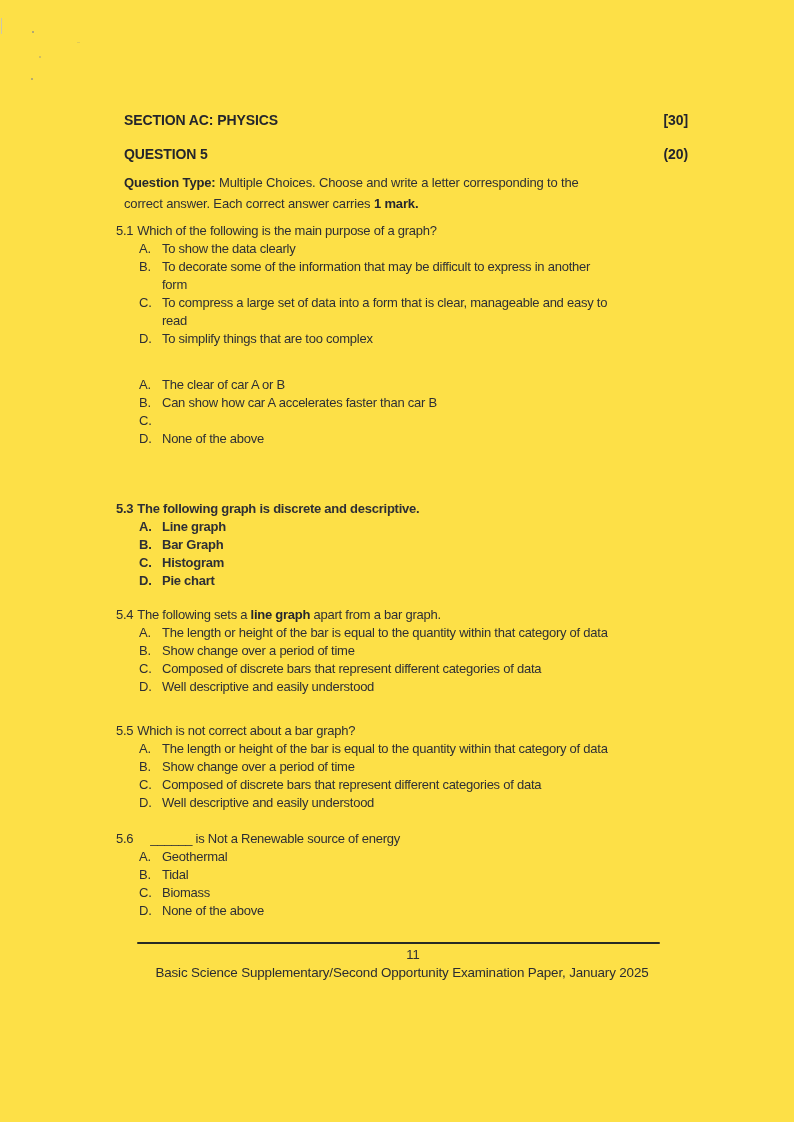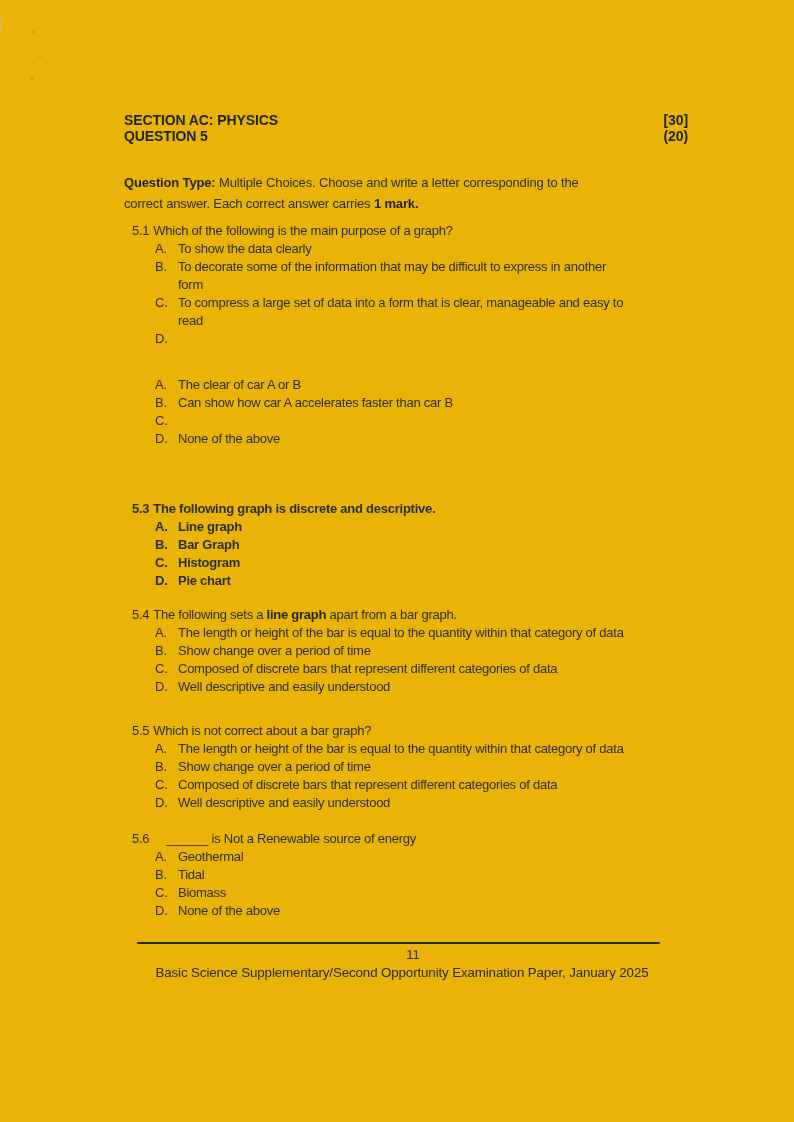--- a/index.html
+++ b/index.html
@@ -11,7 +11,7 @@
     position: relative;
     width: 794px;
     height: 1122px;
-    background: #eab308;
+    background: #fde047;
     font-family: "Liberation Sans", "DejaVu Sans", sans-serif;
     color: #2e2f35;
     overflow: hidden;

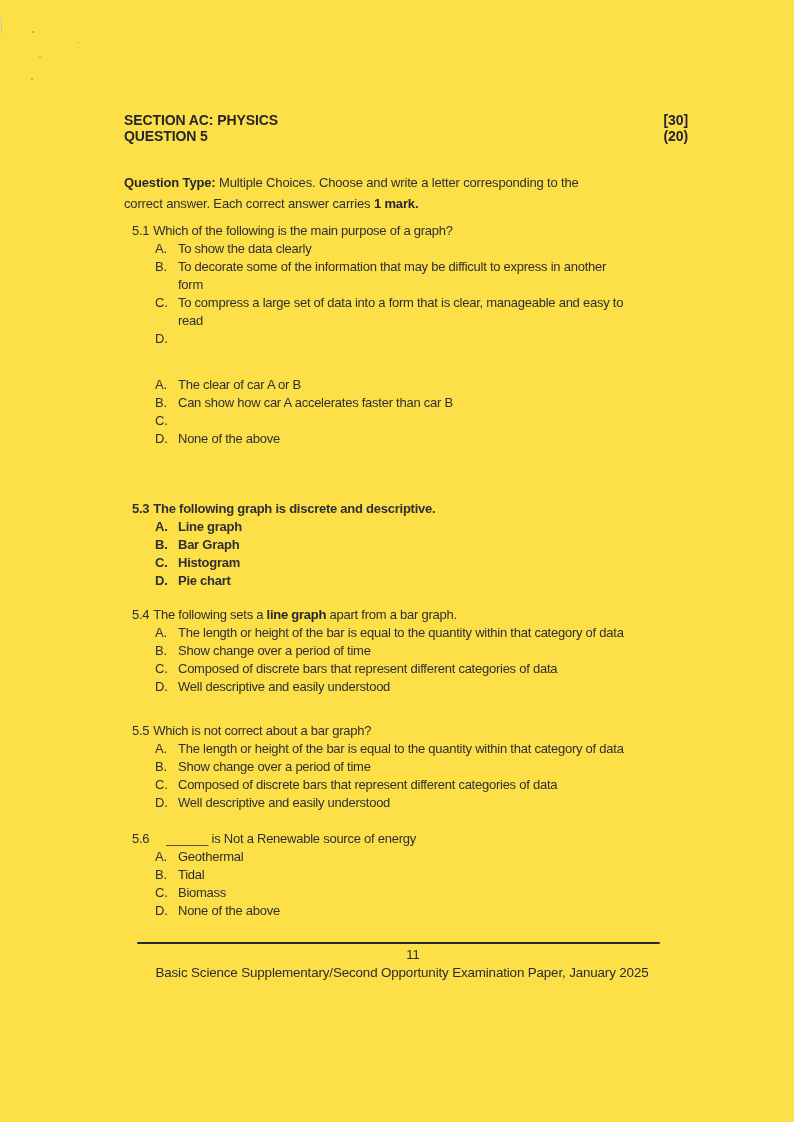--- a/index.html
+++ b/index.html
@@ -30,7 +30,7 @@
     letter-spacing: -0.1px;
   }
   .section-row { top: 112px; }
-  .question-row { top: 128px; text-align: right; }
+  .question-row { top: 146px; text-align: right; }
 
   
   .intro {

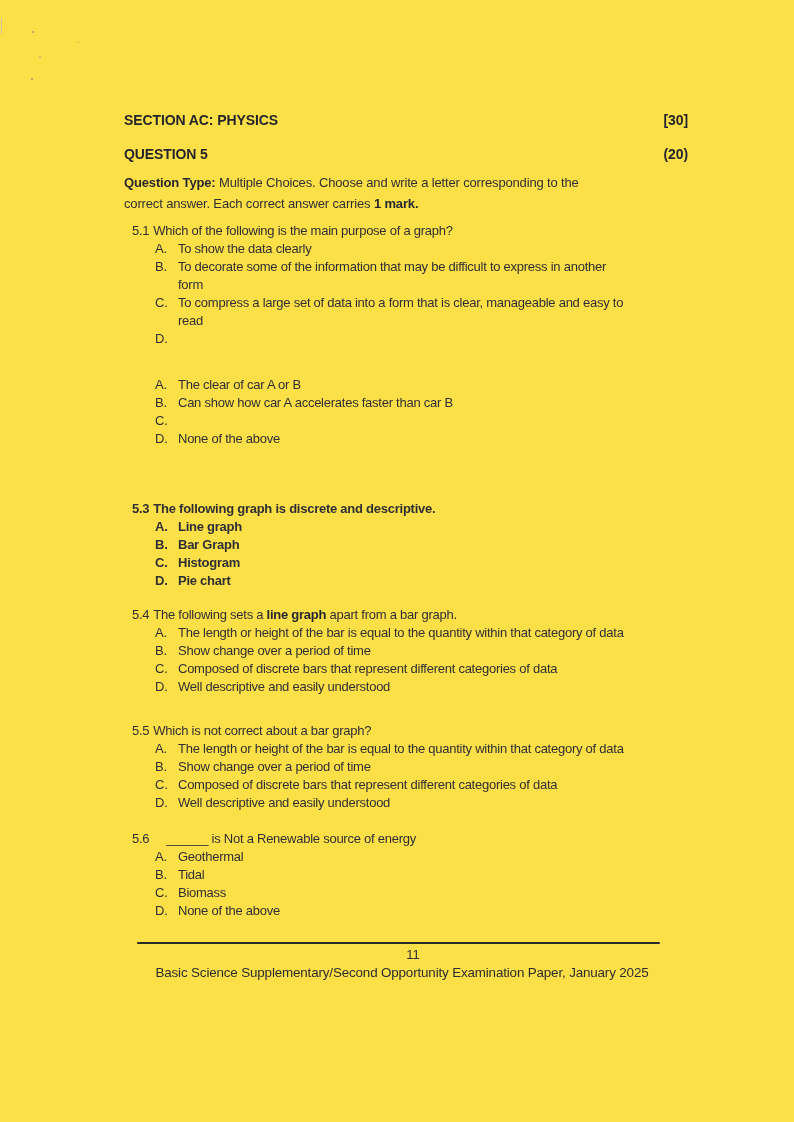--- a/index.html
+++ b/index.html
@@ -46,7 +46,7 @@
 
   
   .qblock {
-    left: 132px;
+    left: 116px;
     right: 106px;
     font-size: 13px;
     line-height: 18px;

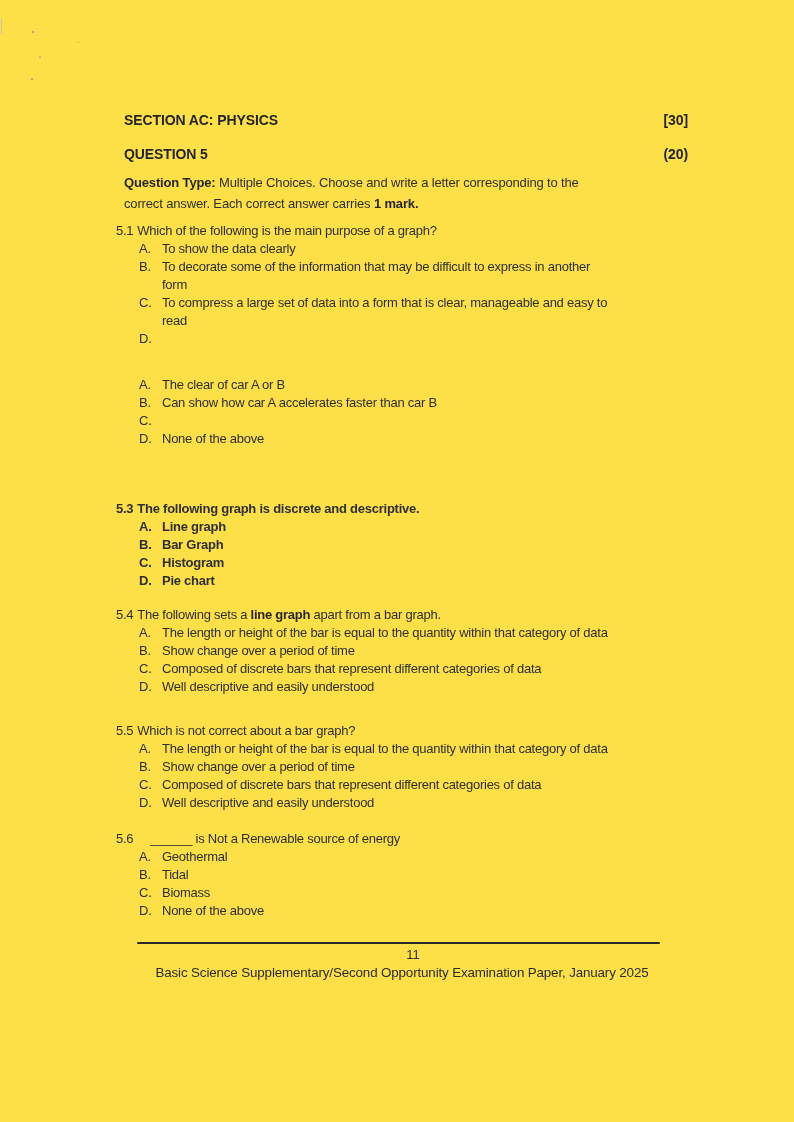--- a/index.html
+++ b/index.html
@@ -150,6 +150,7 @@
     </div>
     <div class="opt">
       <span class="opt-letter">D.</span>
+      <span class="opt-text">To simplify things that are too complex</span>
     </div>
   </div>
 

